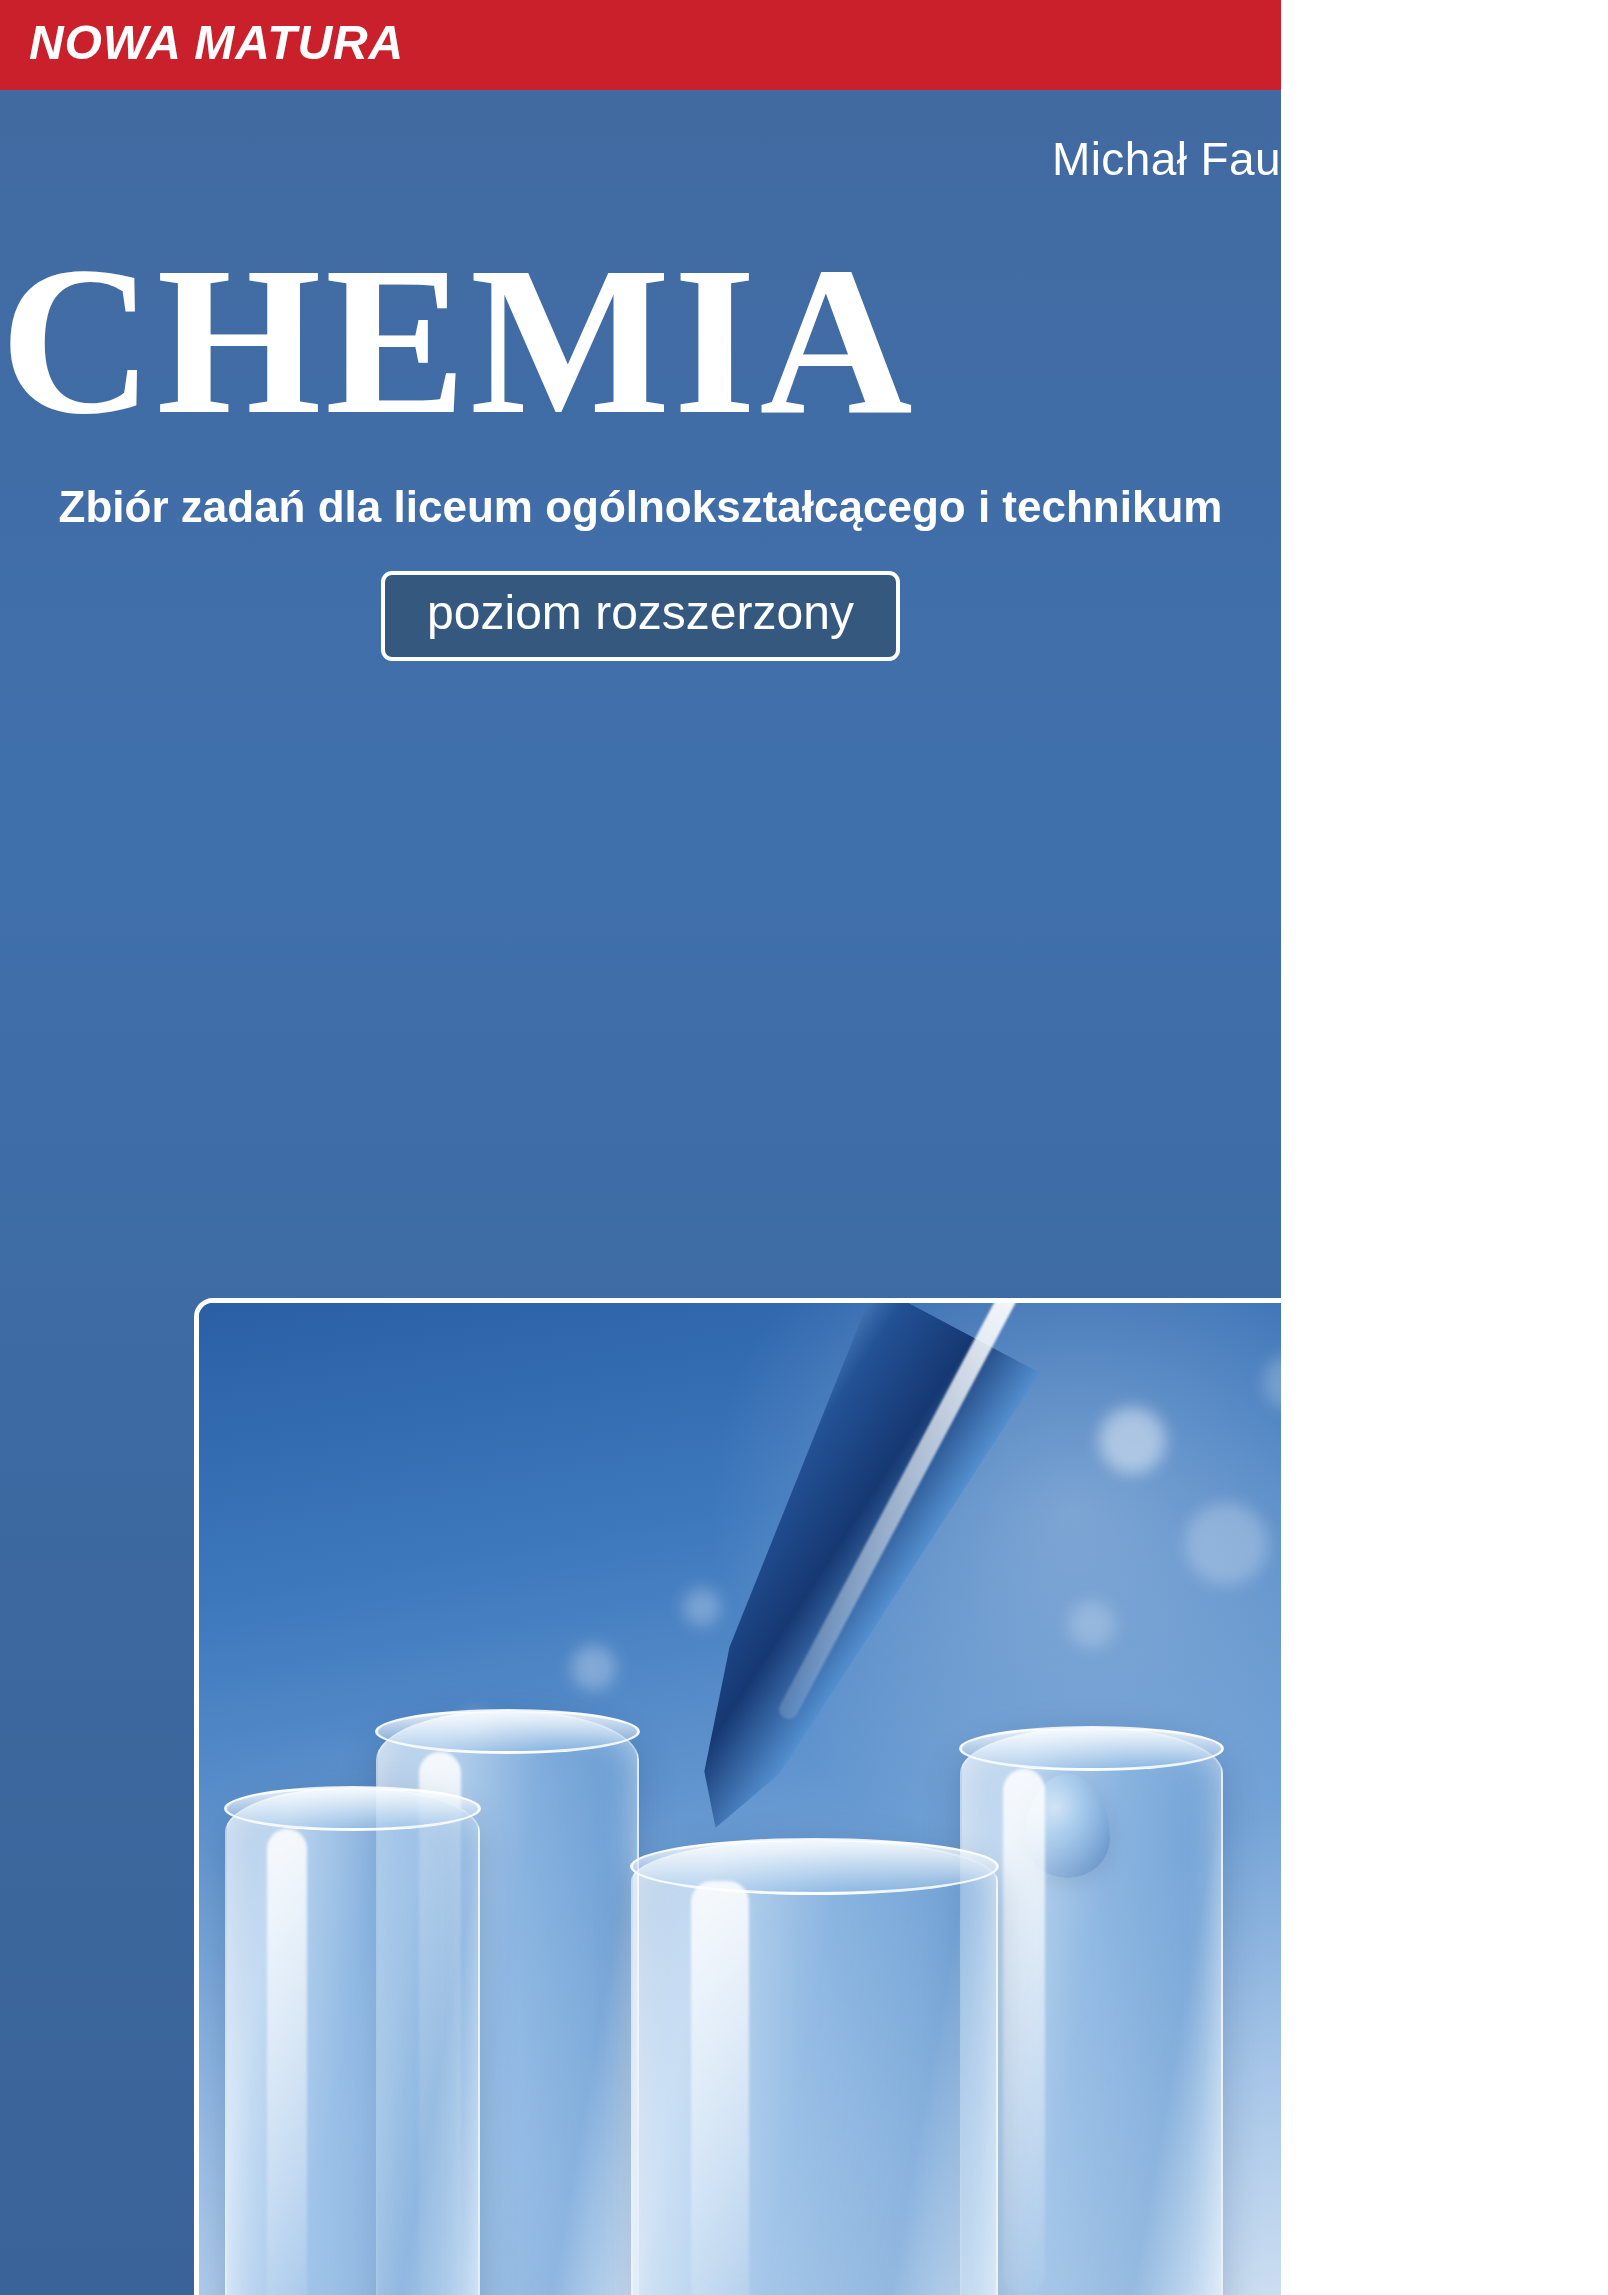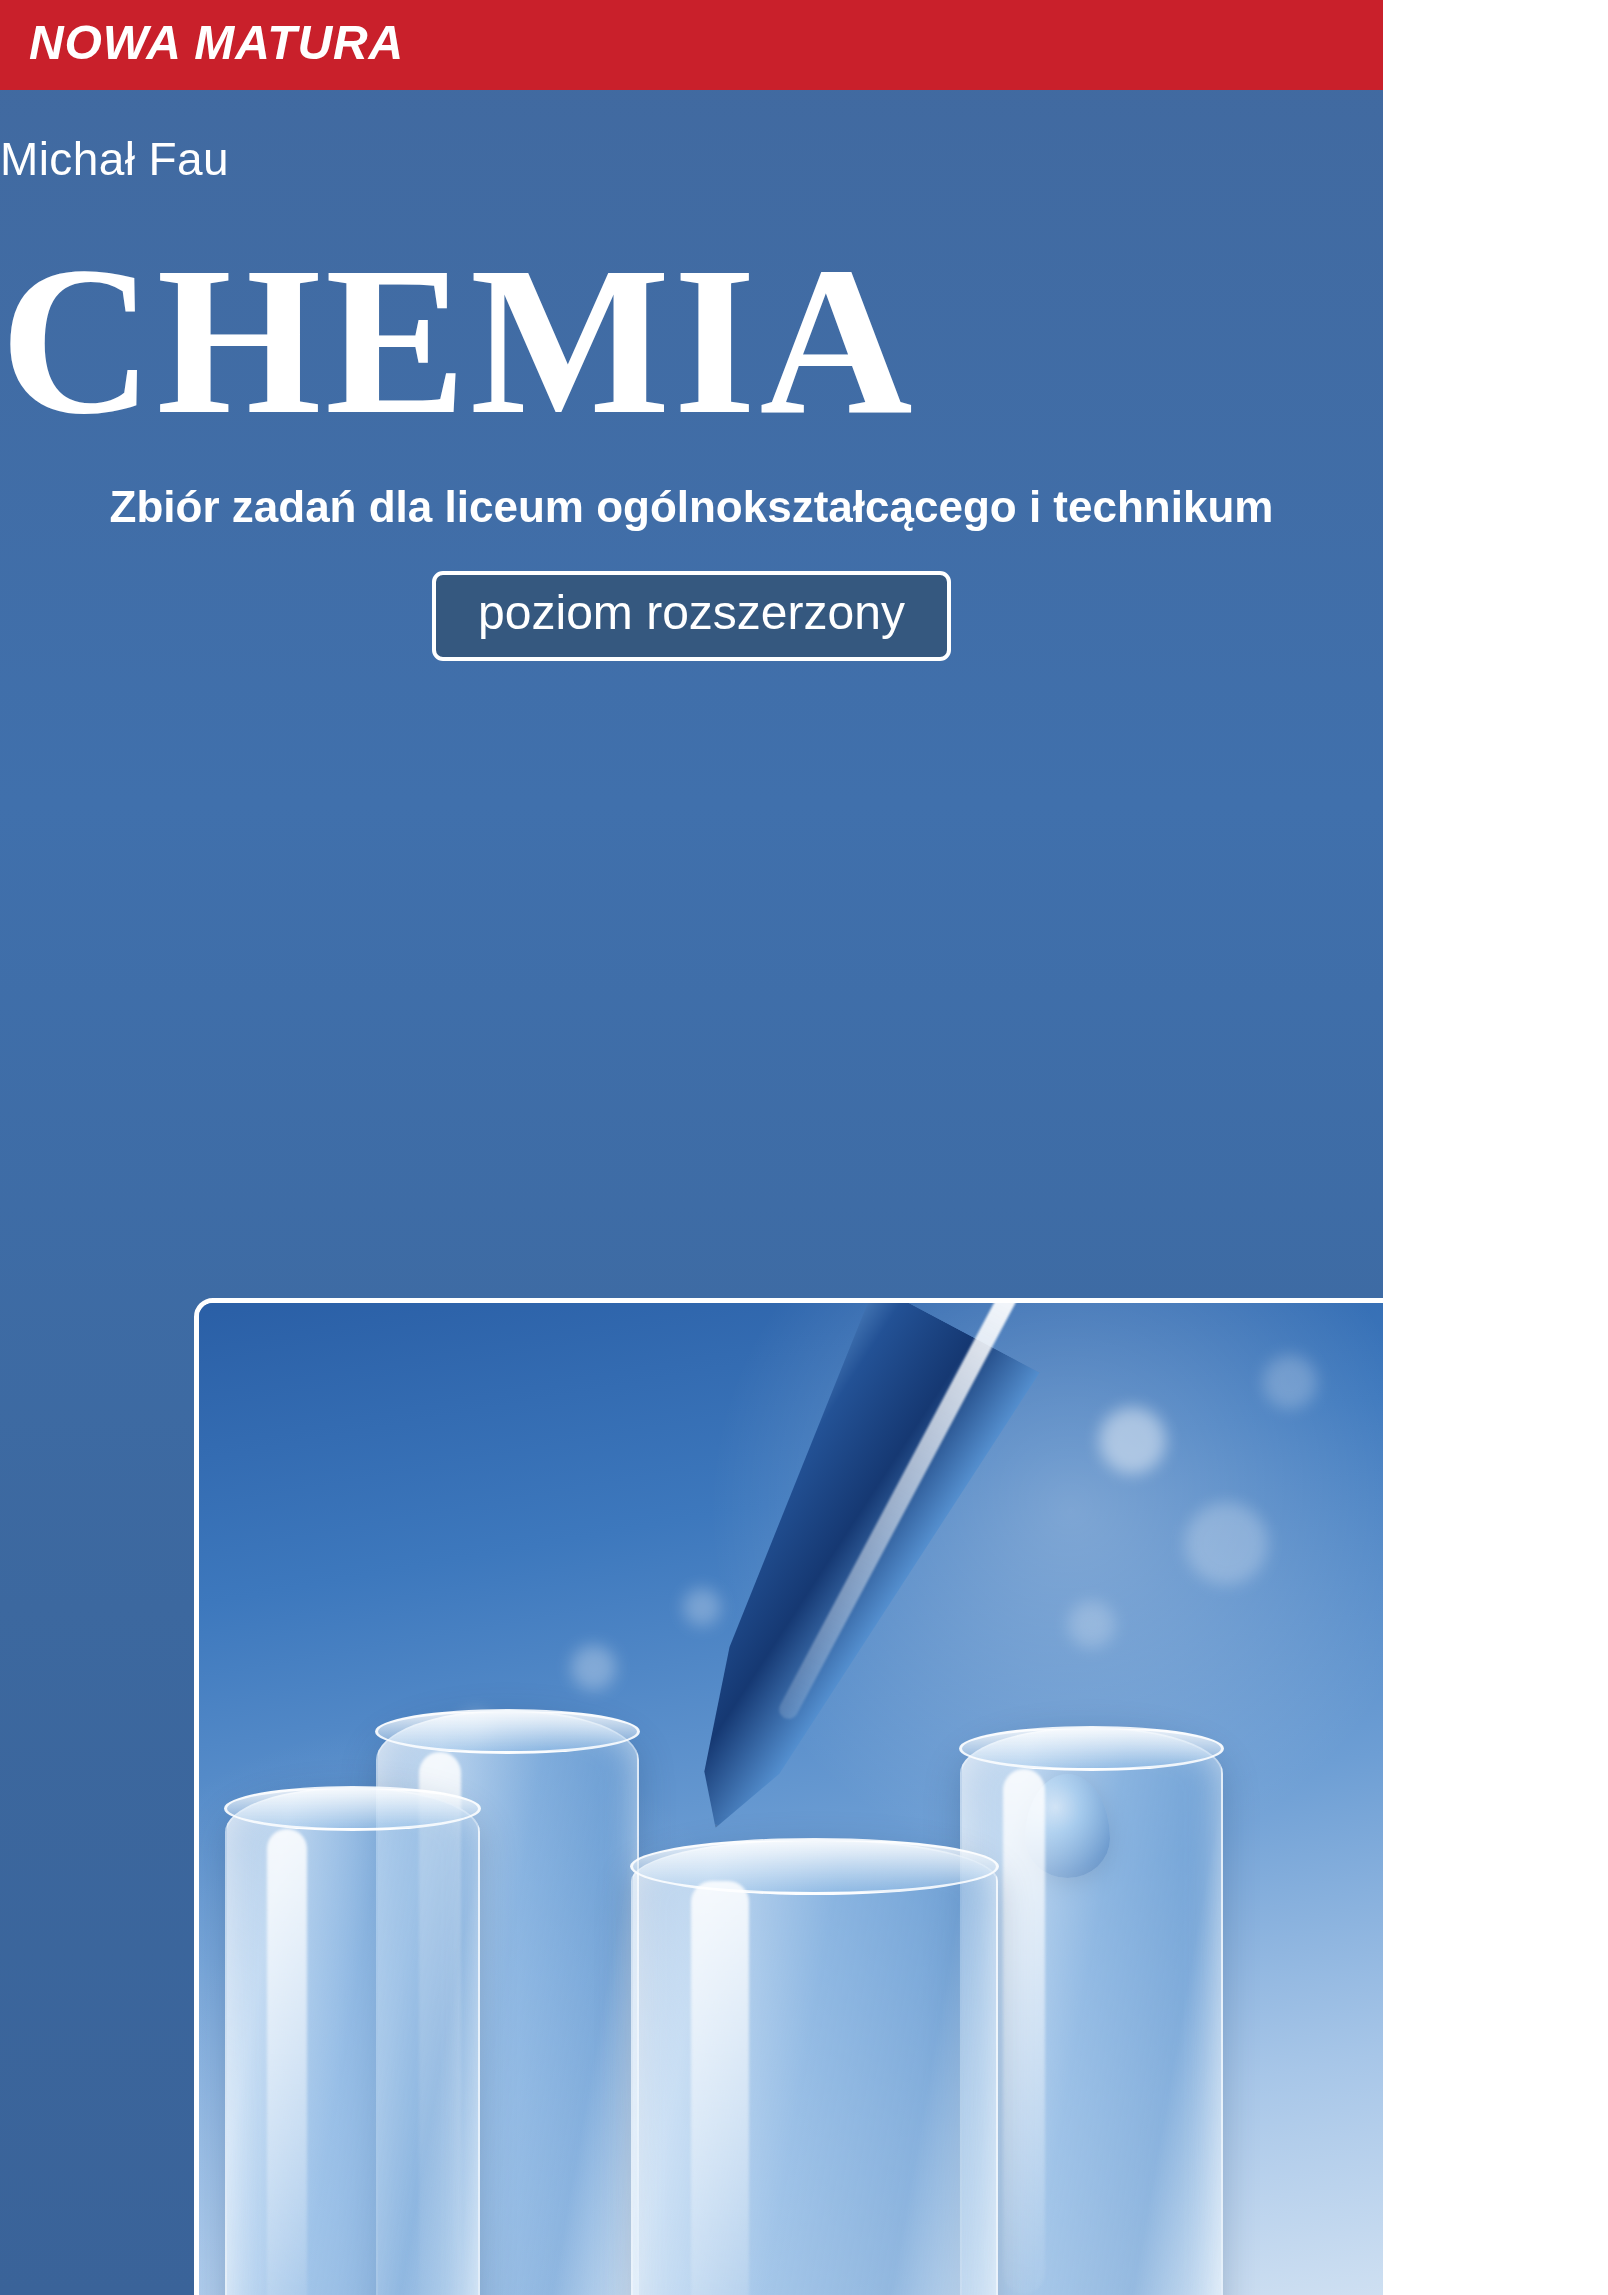--- a/index.html
+++ b/index.html
@@ -12,7 +12,7 @@
   }
   #cover {
     position: relative;
-    width: 1383px;
+    width: 1281px;
     height: 2295px;
     background: #3f6aa8;
     overflow: hidden;

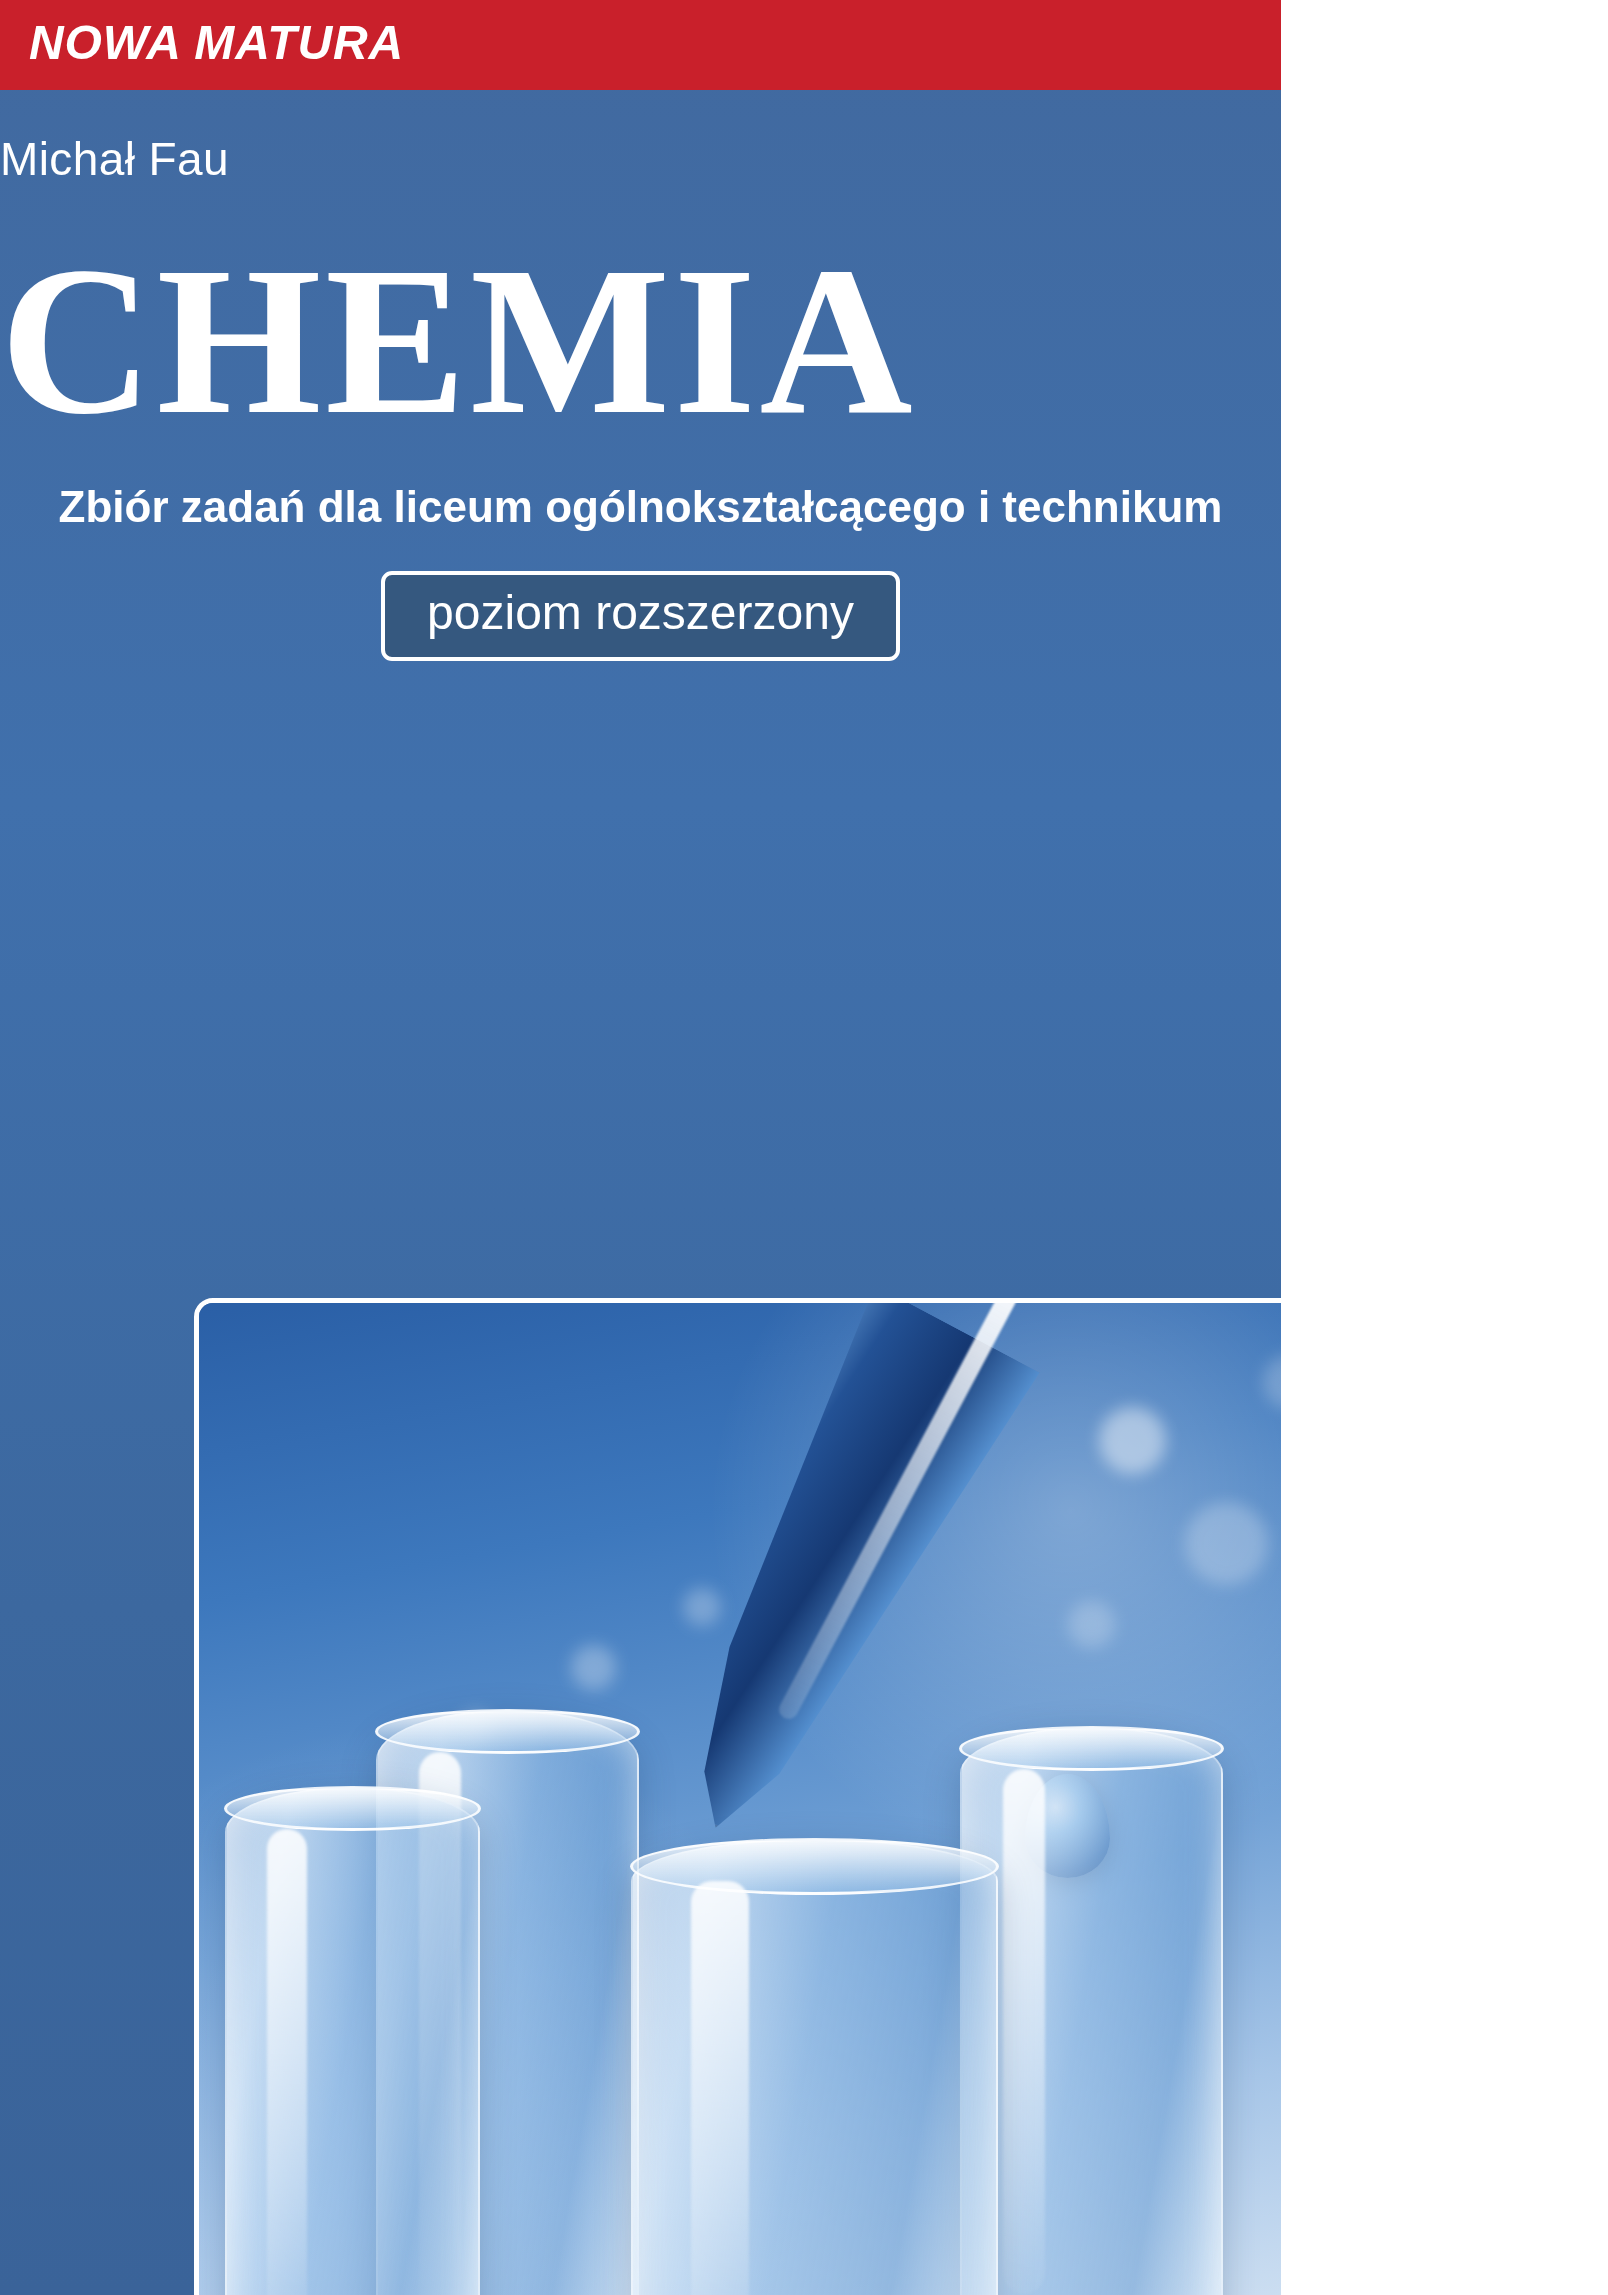--- a/index.html
+++ b/index.html
@@ -29,7 +29,7 @@
 
   
   .author {
-    text-align: left;
+    text-align: right;
     color: #ffffff;
     font-size: 46px;
     font-weight: 400;

